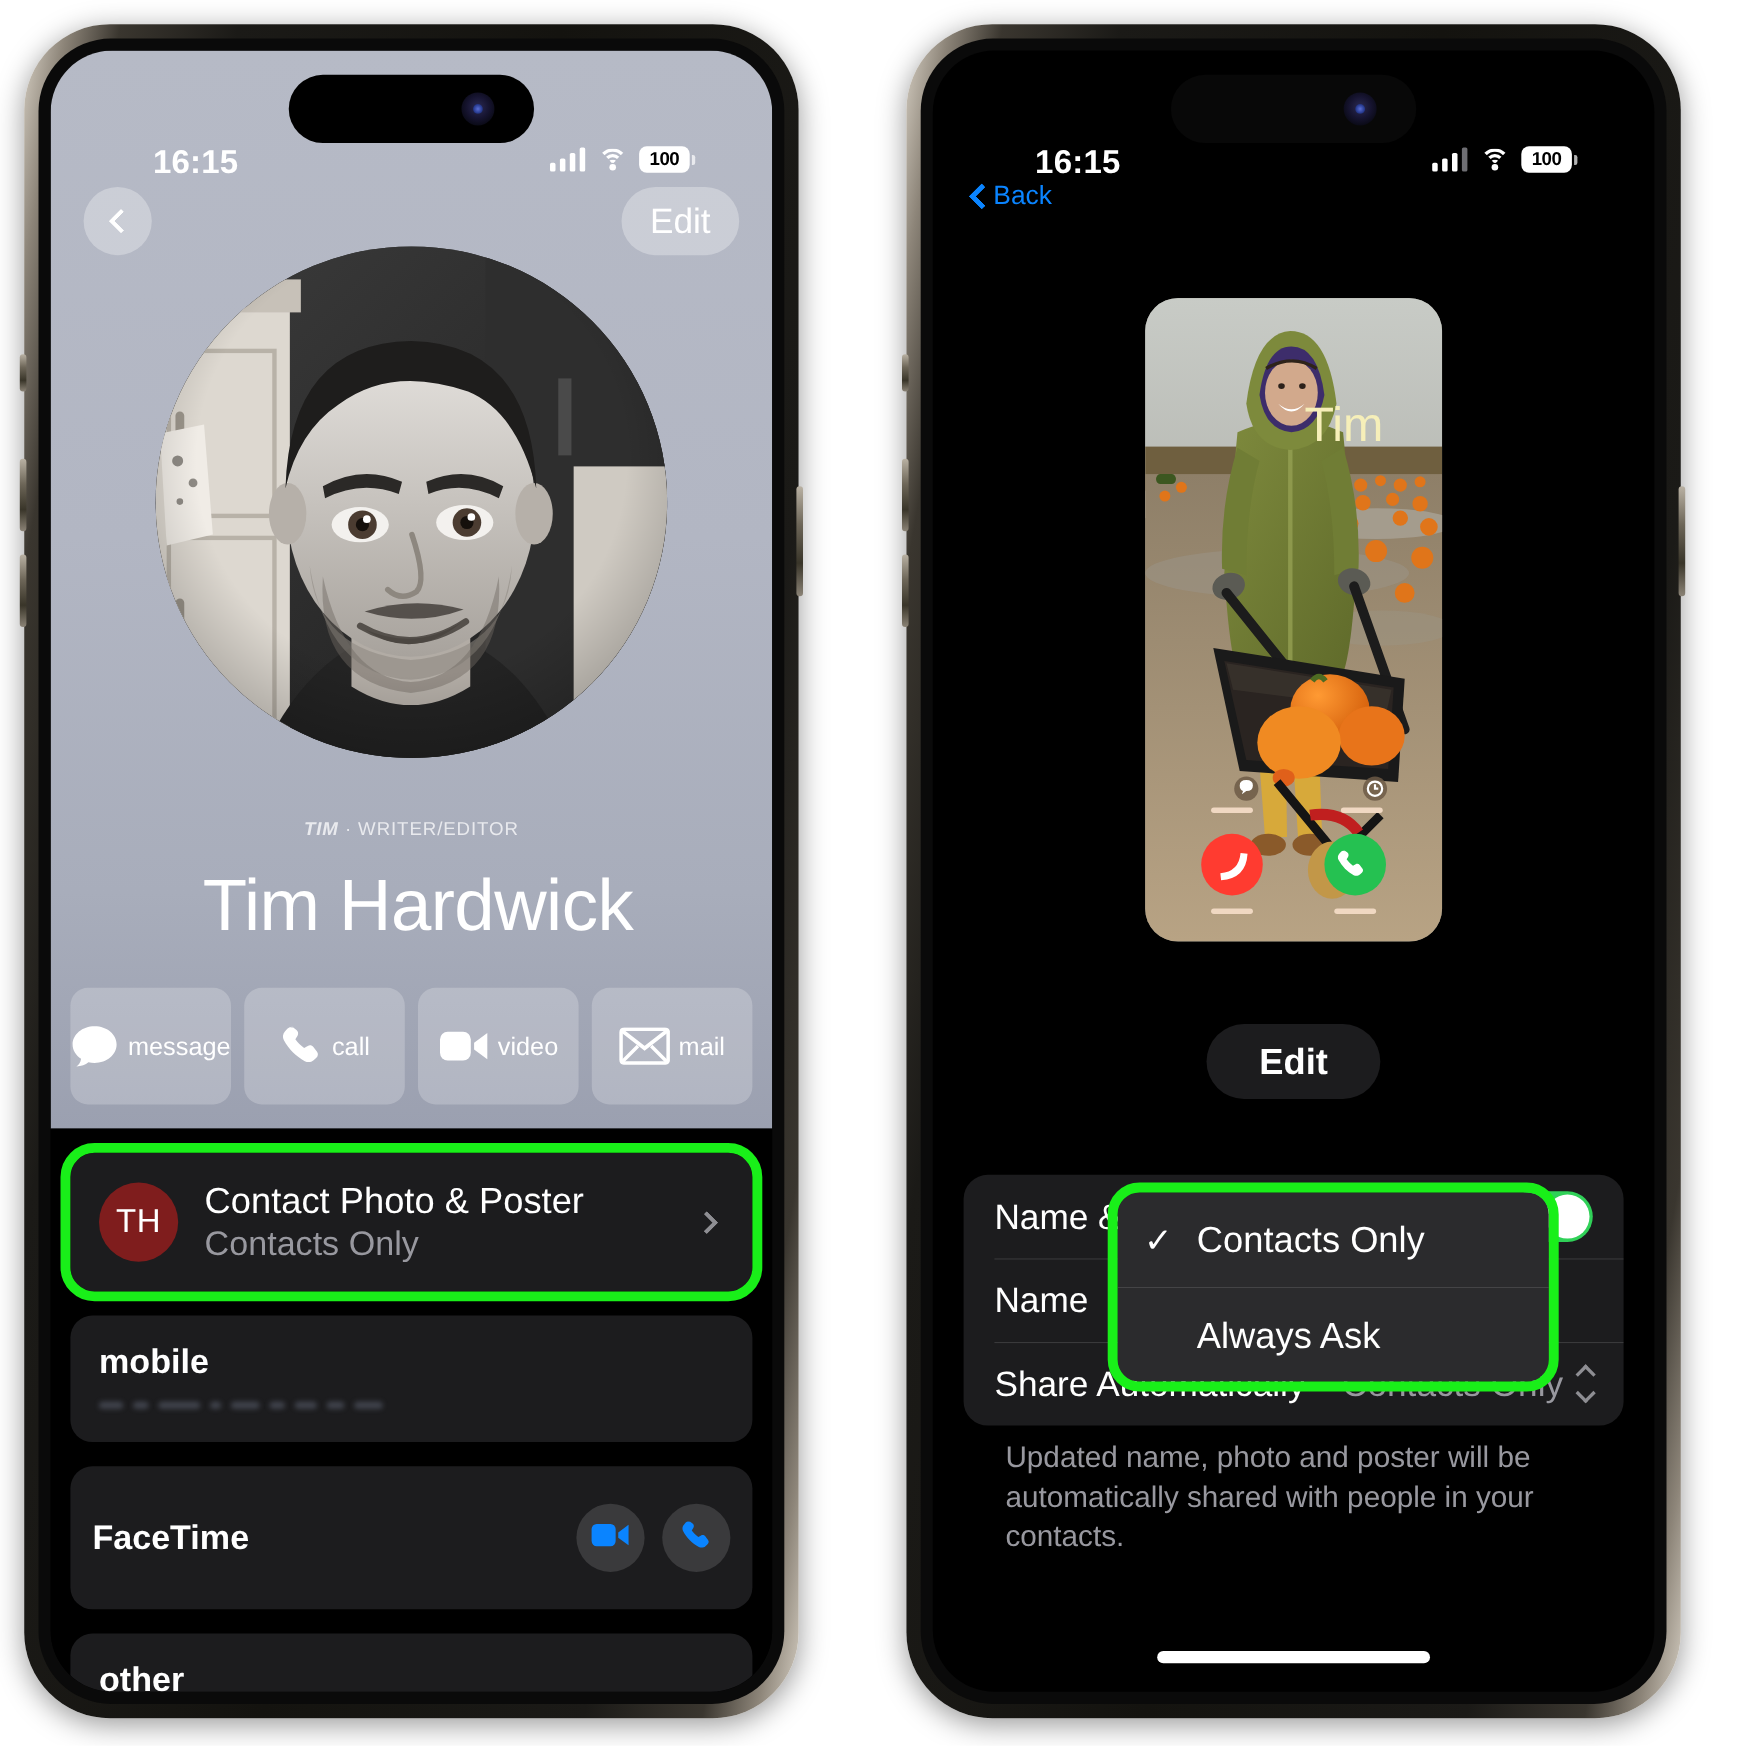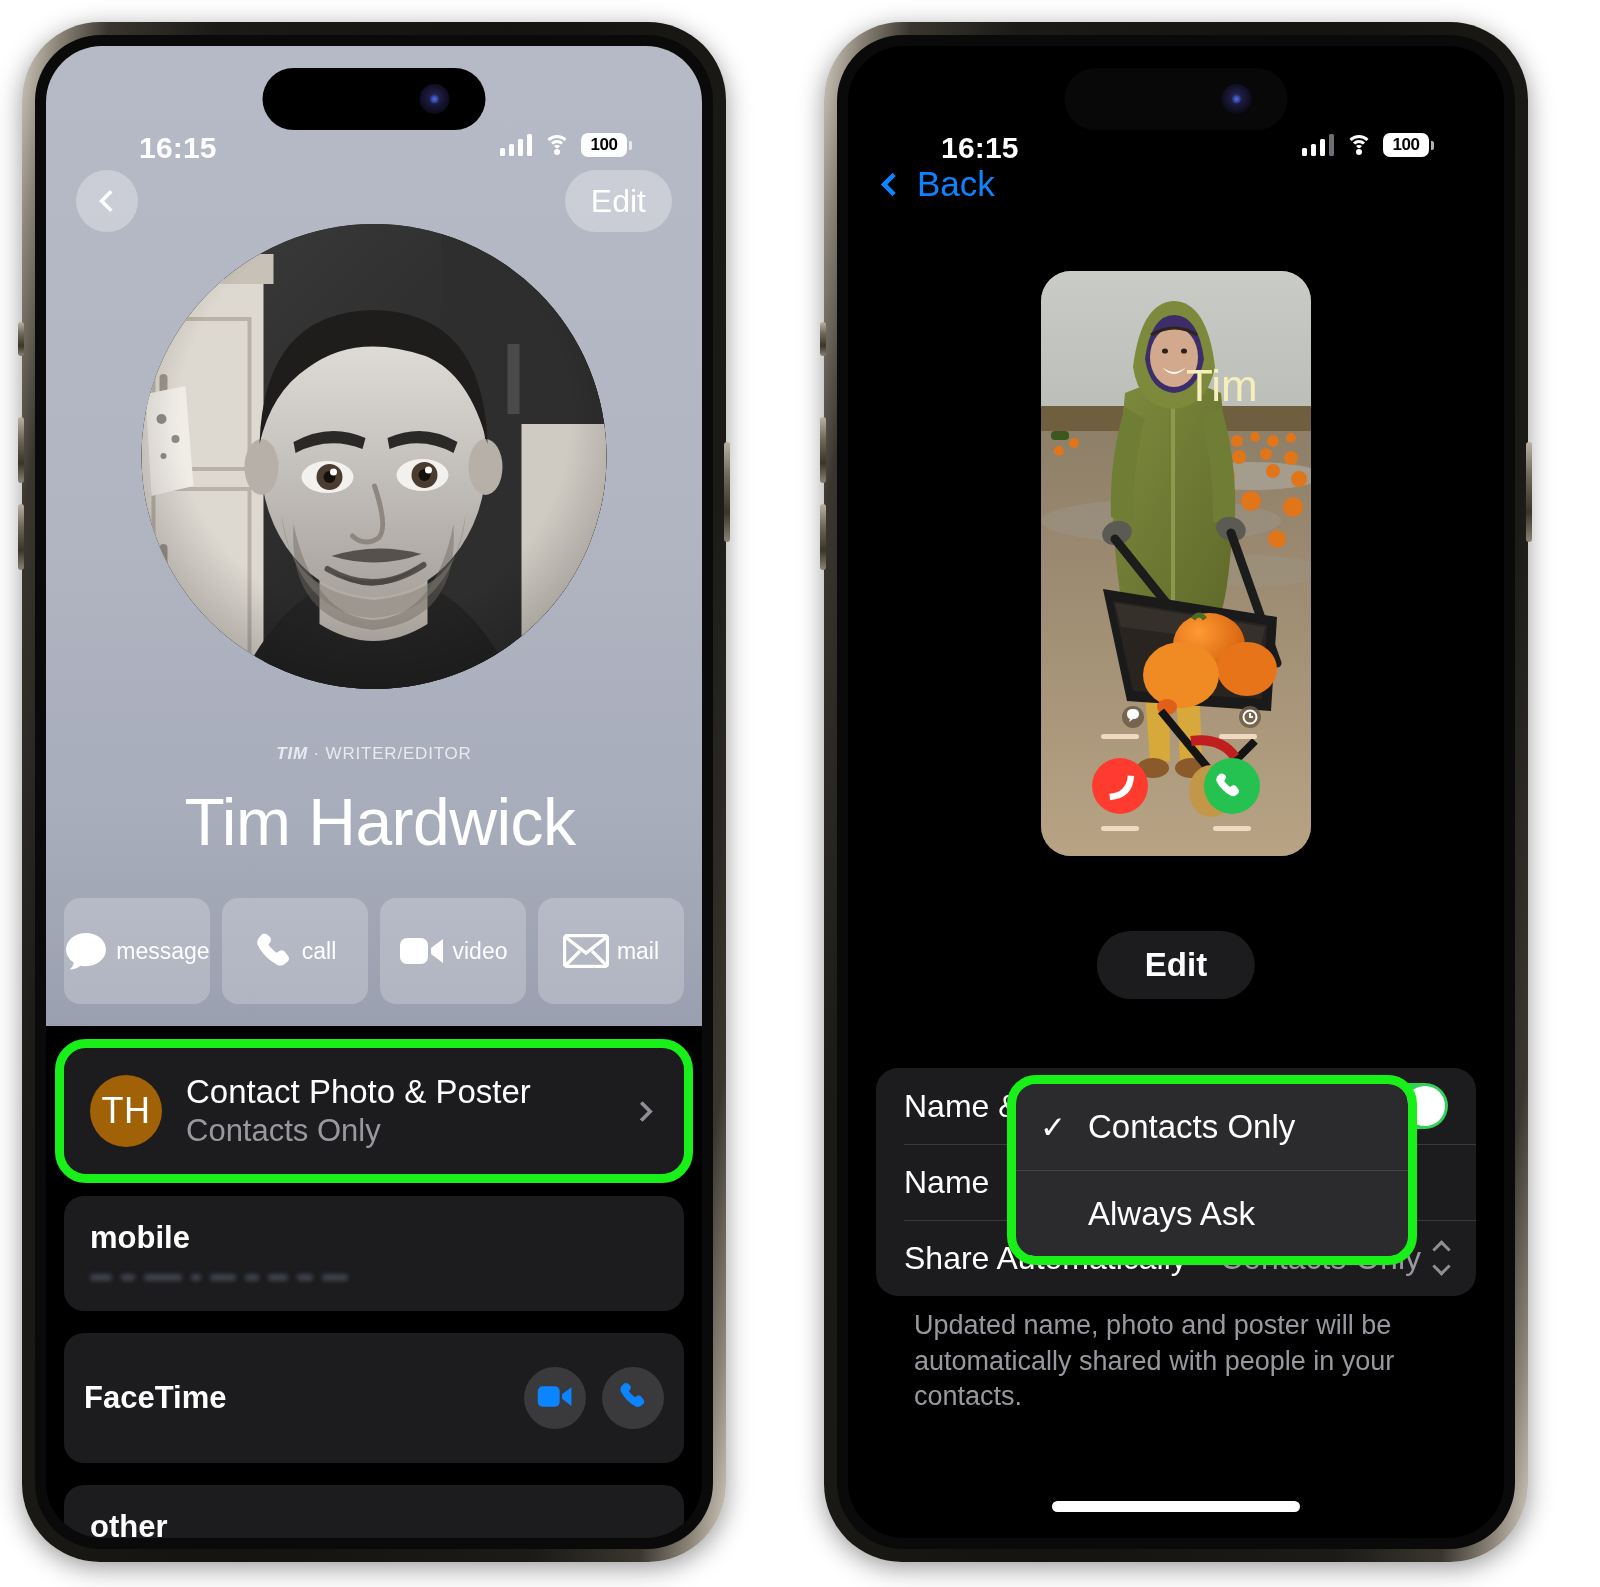--- a/index.html
+++ b/index.html
@@ -209,8 +209,8 @@
   .rscreen { background:#000; }
   .back-nav {
     position:absolute; left: 36px; top: 118px;
-    display:flex; align-items:center; gap: 16px;
-    color:#0a84ff; font-size: 35px; z-index: 20; text-align: center;
+    display:flex; align-items:center; gap: 2px;
+    color:#0a84ff; font-size: 24px; z-index: 20; text-align: center;
   }
   .chev-left-blue {
     width: 17px; height: 17px; border-left: 5px solid #0a84ff; border-bottom: 5px solid #0a84ff;

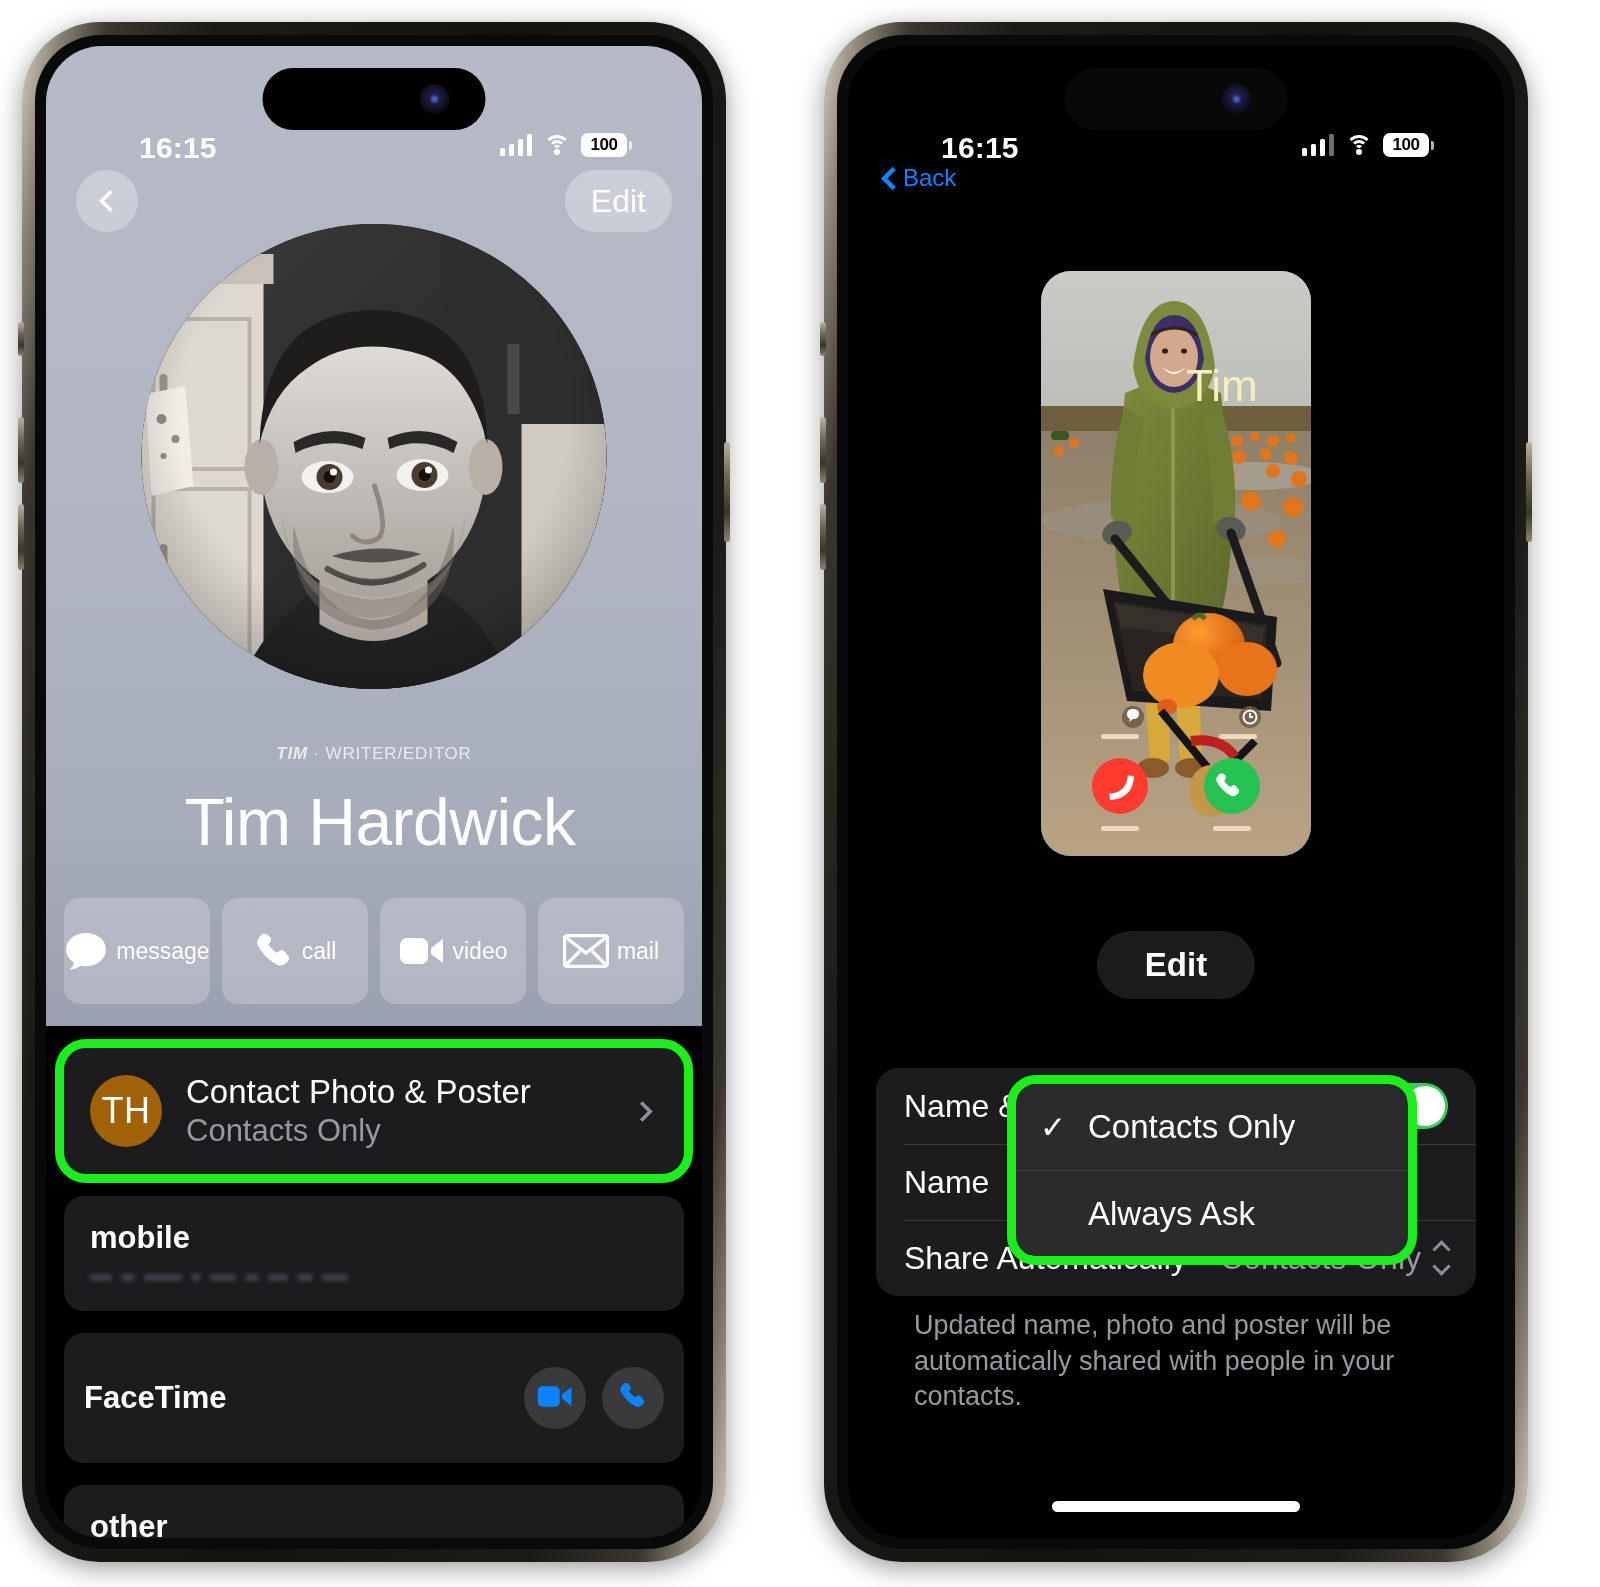--- a/index.html
+++ b/index.html
@@ -179,9 +179,9 @@
   .row-photo { display:flex; align-items:center; padding: 24px 26px; gap: 24px; min-height: 112px;}
   .th-avatar {
     width: 72px; height: 72px; border-radius:50%;
-    background: #a16207; color:#fff;
+    background: #7f1d1d; color:#fff;
     display:flex; align-items:center; justify-content:center;
-    font-size: 36px; font-weight: 500; letter-spacing: .5px;
+    font-size: 30px; font-weight: 500; letter-spacing: .5px;
     flex: 0 0 auto;
   }
   .row-photo-text { flex:1; }

